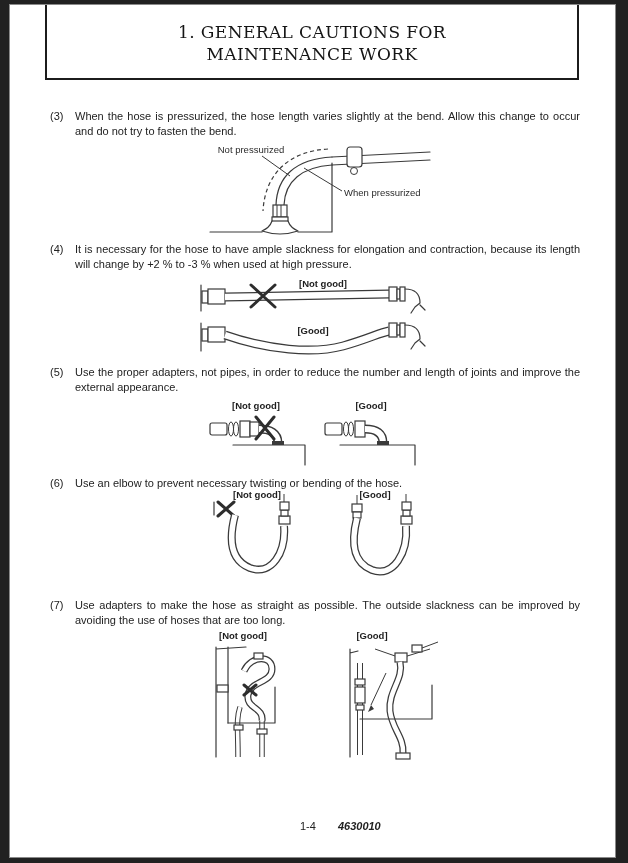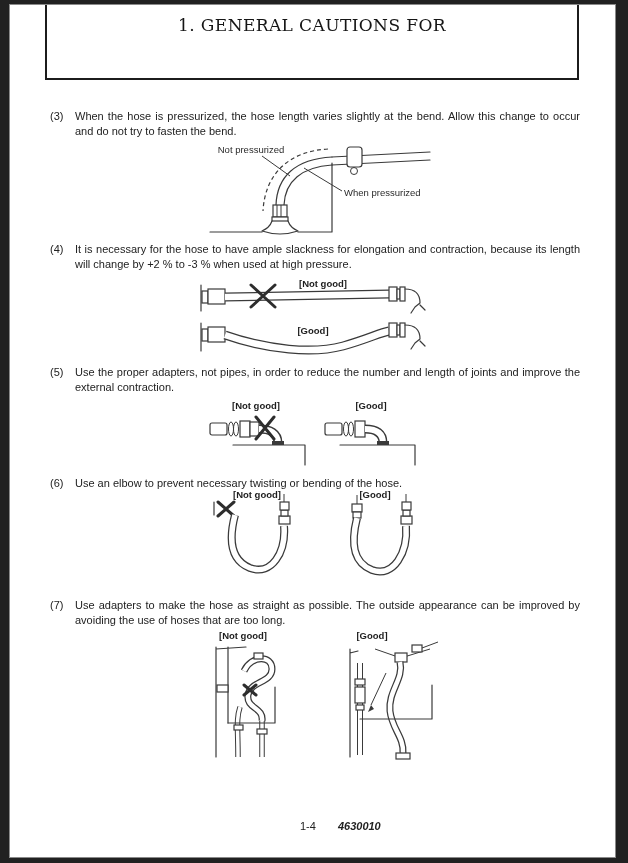--- a/index.html
+++ b/index.html
@@ -23,7 +23,7 @@
     border-bottom:2px solid #1c1c1c;
     box-sizing:border-box;
     text-align:center;
-    padding-top:10px;
+    padding-top:17px;
     font-family:"DejaVu Serif",serif;
     font-size:17px;line-height:21.5px;
     color:#151515;letter-spacing:.4px;

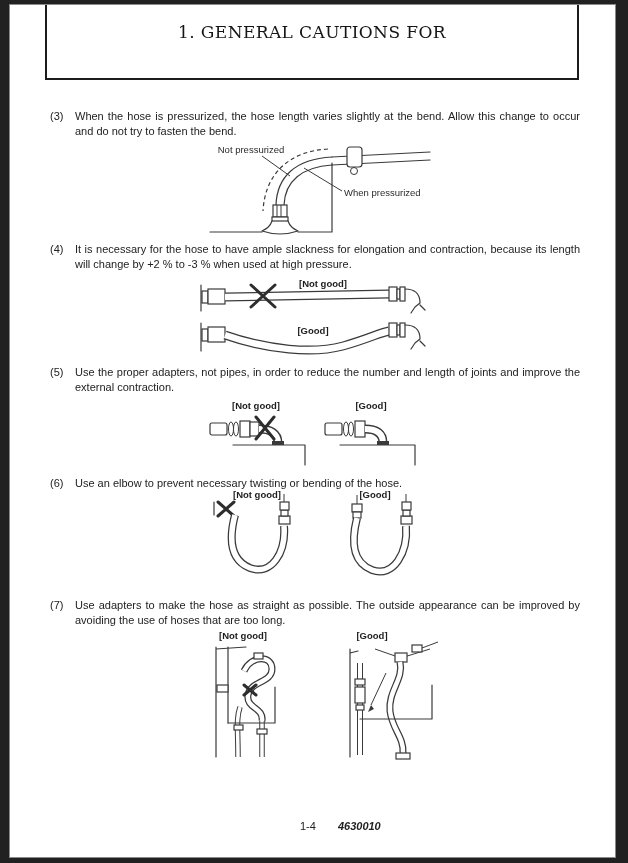--- a/index.html
+++ b/index.html
@@ -61,6 +61,7 @@
 
   <div class="title-box">
     <div>1. GENERAL CAUTIONS FOR</div>
+    <div>MAINTENANCE WORK</div>
   </div>
 
   <div class="item" style="top:104px;">

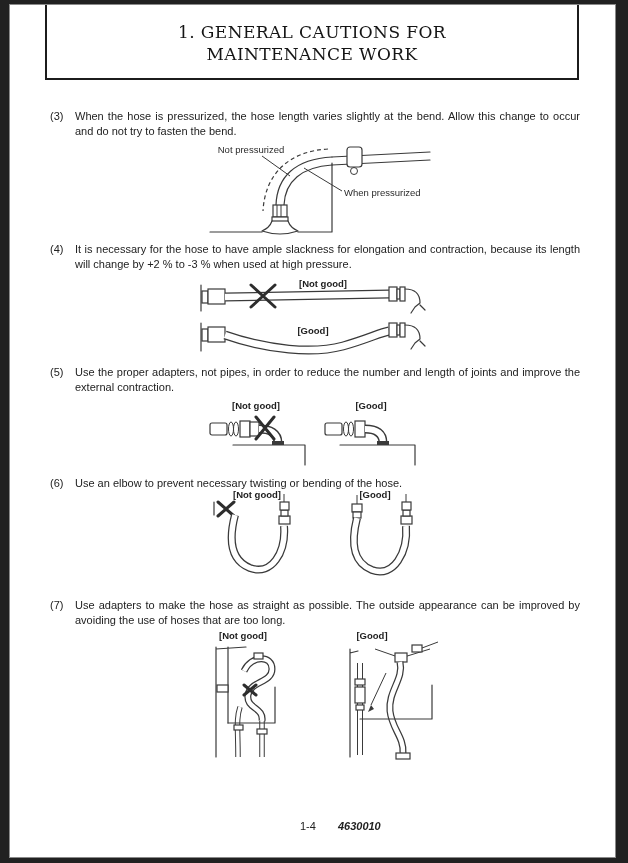--- a/index.html
+++ b/index.html
@@ -132,7 +132,7 @@
 
   <div class="item" style="top:360px;">
     <span class="num">(5)</span>
-    <span class="txt">Use the proper adapters, not pipes, in order to reduce the number and length of joints and improve the external contraction.</span>
+    <span class="txt">Use the proper adapters, not pipes, in order to reduce the number and length of joints and improve the external appearance.</span>
   </div>
 
   <div class="fig" style="left:196px;top:394px;">

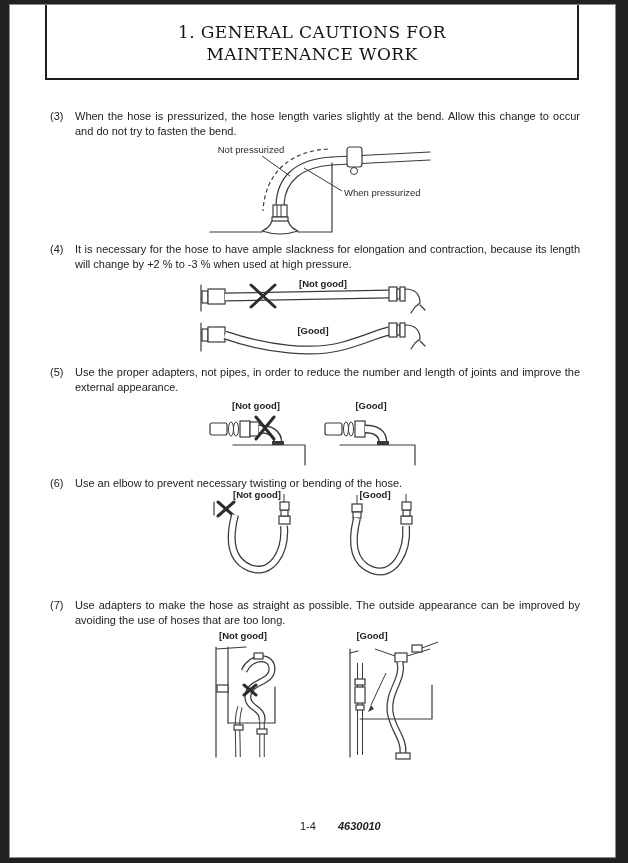--- a/index.html
+++ b/index.html
@@ -195,7 +195,7 @@
 
   <div class="item" style="top:593px;">
     <span class="num">(7)</span>
-    <span class="txt">Use adapters to make the hose as straight as possible. The outside appearance can be improved by avoiding the use of hoses that are too long.</span>
+    <span class="txt">Use adapters to make the hose as straight as possible. The outside slackness can be improved by avoiding the use of hoses that are too long.</span>
   </div>
 
   <div class="fig" style="left:190px;top:624px;">

